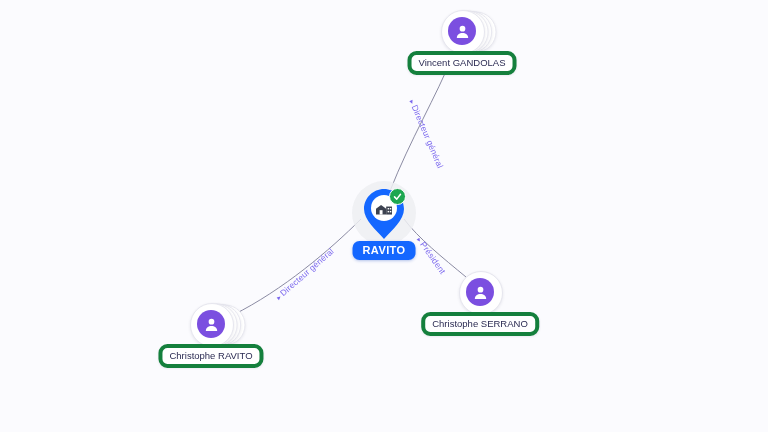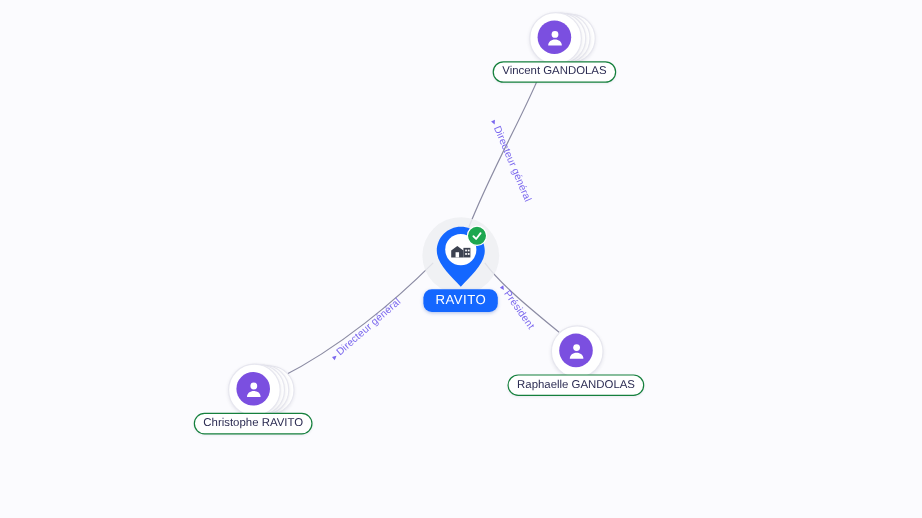--- a/index.html
+++ b/index.html
@@ -98,7 +98,7 @@
     left: 50%;
     transform: translateX(-50%);
     background: #ffffff;
-    border: 1px solid #15803d;
+    border: 4px solid #15803d;
     border-radius: 9px;
     padding: 2px 7px 3px;
     font-size: 9.5px;

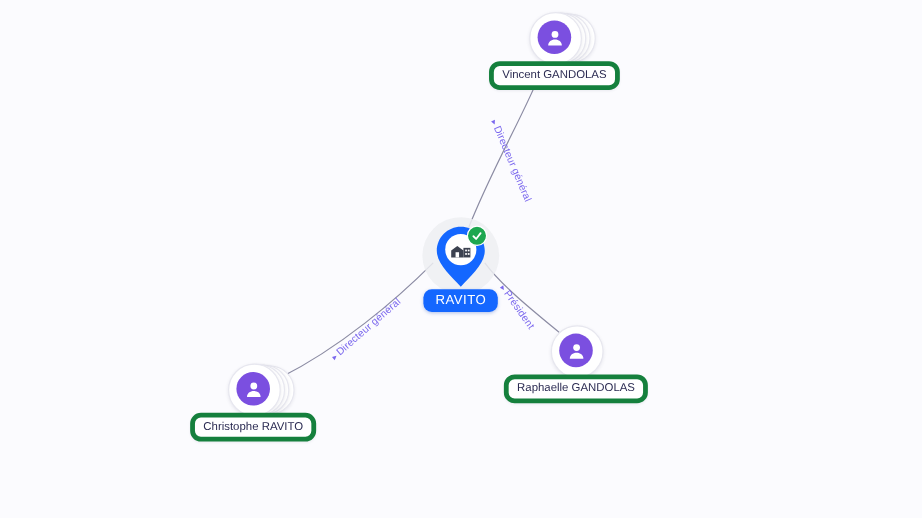--- a/index.html
+++ b/index.html
@@ -160,7 +160,7 @@
     border-radius: 7px;
     padding: 3px 10px 4px;
     font-size: 11px;
-    font-weight: normal;
+    font-weight: bold;
     color: #ffffff;
     white-space: nowrap;
     letter-spacing: .4px;

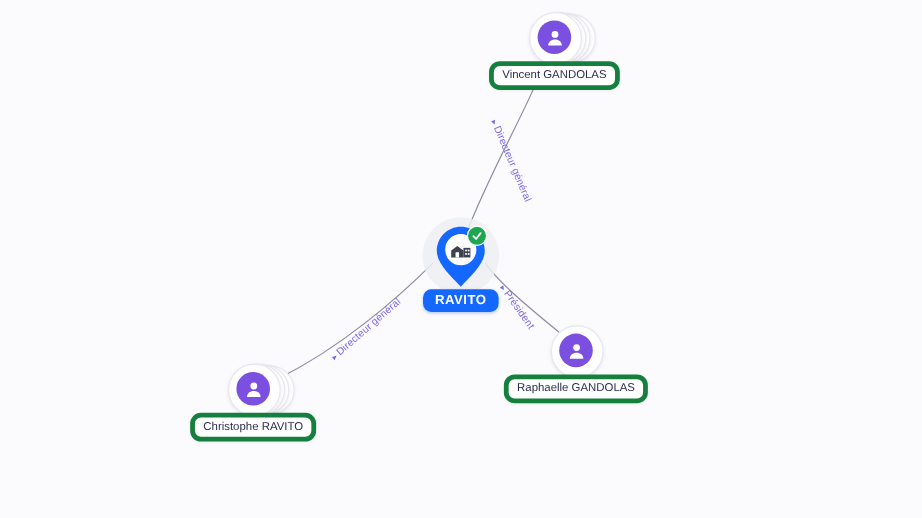--- a/index.html
+++ b/index.html
@@ -232,7 +232,7 @@
         </svg>
       </div>
     </div>
-    <div class="person-label">Raphaelle GANDOLAS</div>
+    <div class="person-label">Christophe SERRANO</div>
   </div>
 
   <div class="node" style="left:384px; top:213px;">

